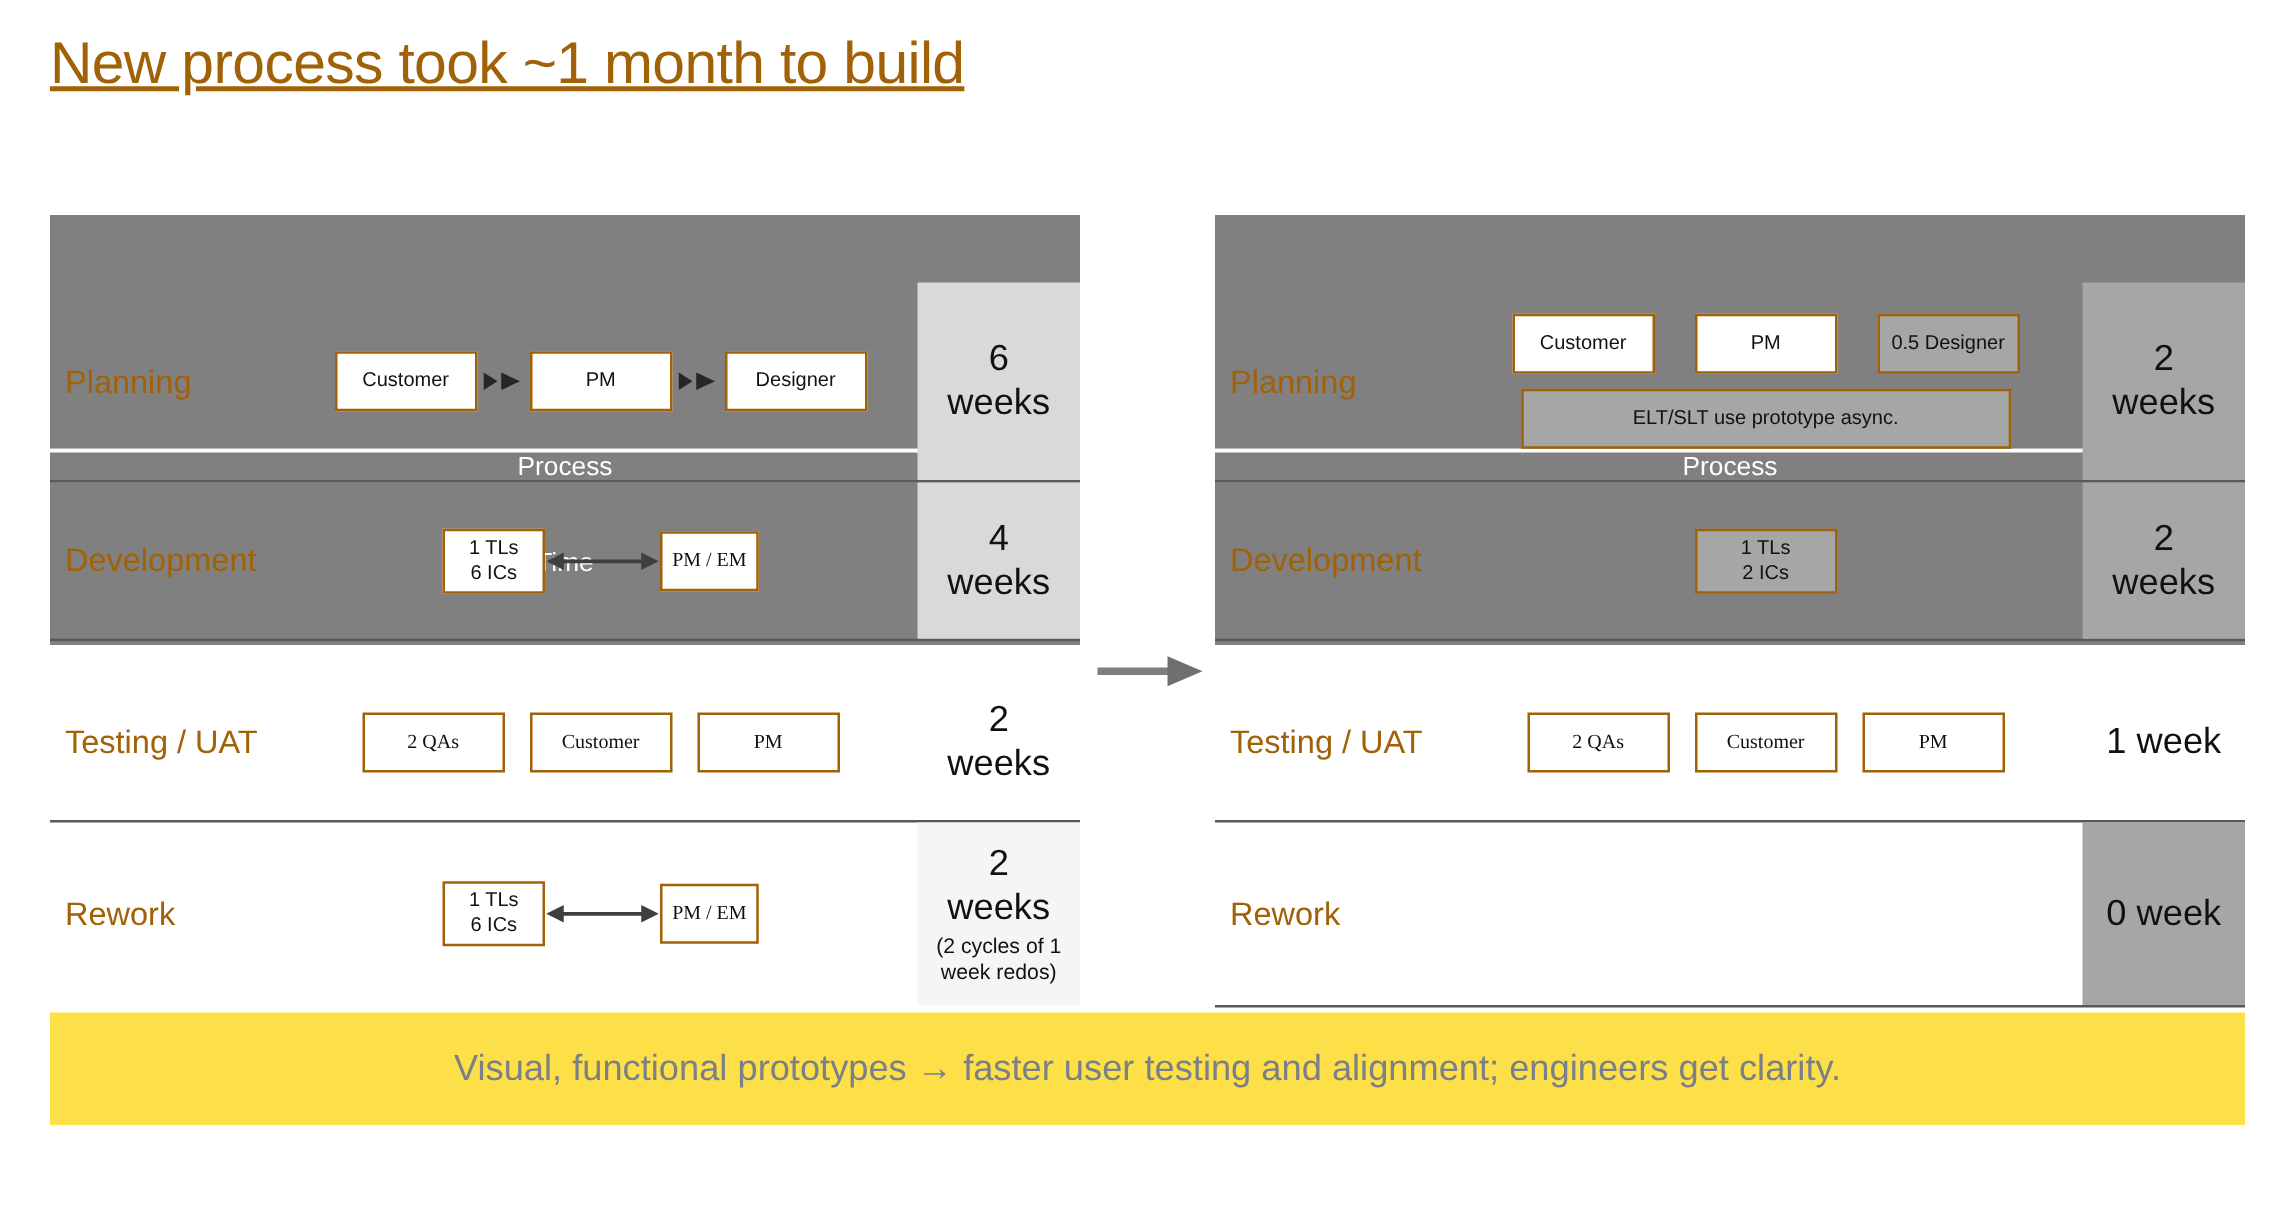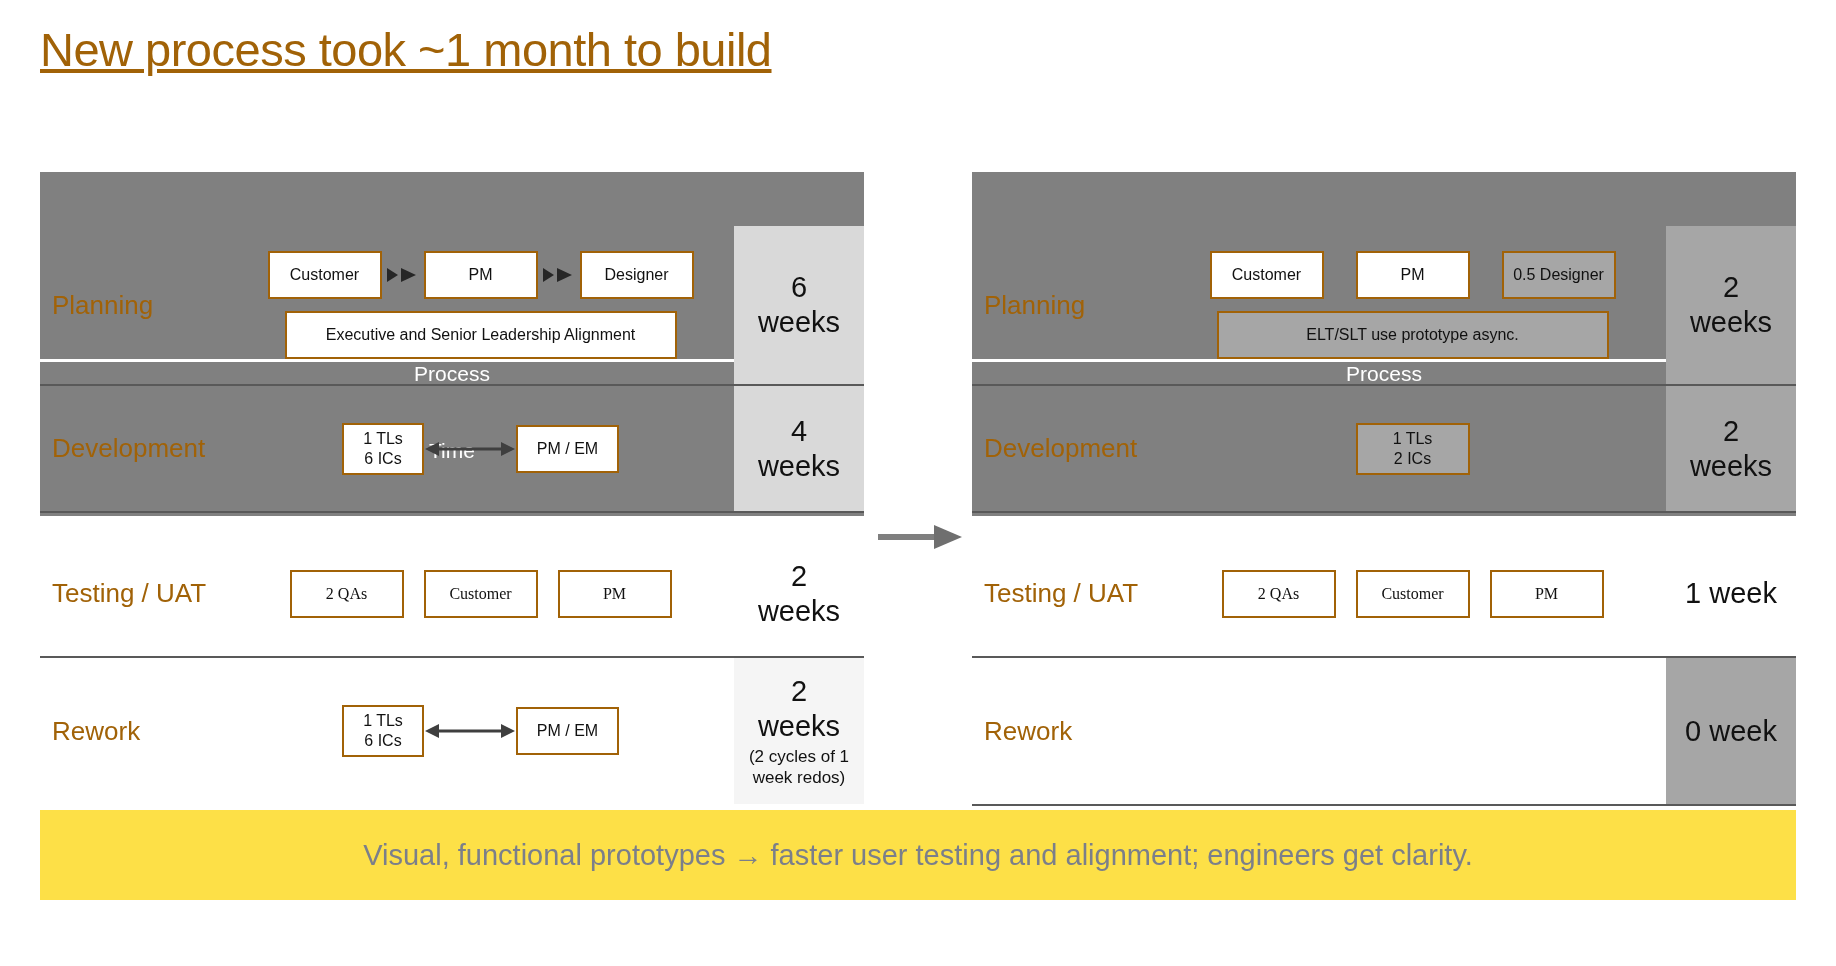--- a/index.html
+++ b/index.html
@@ -218,9 +218,6 @@
         </div>
         <div class="pbox b-std">Designer</div>
       </div>
-      <div class="box-row">
-        <div class="pbox b-wide">Executive and Senior Leadership Alignment</div>
-      </div>
     </div>
     <div class="cell-time shade-light">
       <div>6</div>

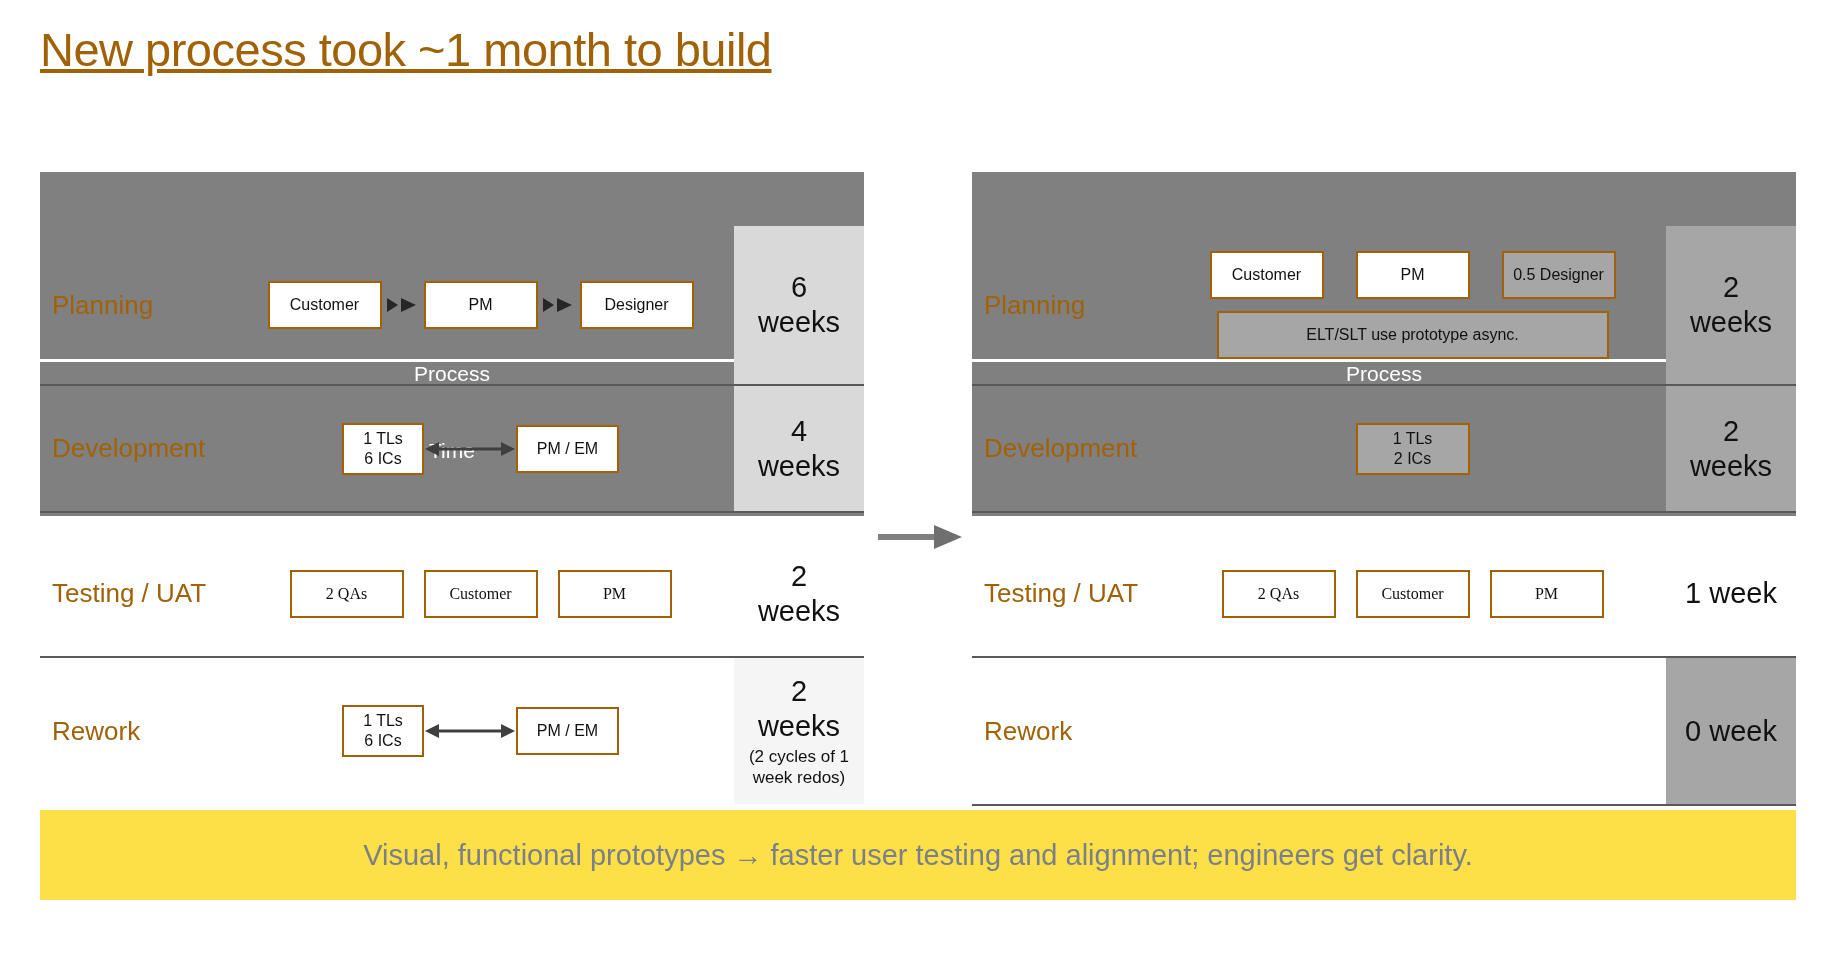--- a/index.html
+++ b/index.html
@@ -138,7 +138,7 @@
   .b-std   { width: 114px; height: 48px; }
   .b-wide  { width: 392px; height: 48px; }
   .b-tall  { width: 82px;  height: 52px; }
-  .b-pm-em { width: 103px;  height: 48px; }
+  .b-pm-em { width: 79px;  height: 48px; font-family: Liberation Serif, serif; }
 
   .gap-46 { gap: 20px; font-family: Liberation Serif, serif; }
   .gap-32 { gap: 32px; }

